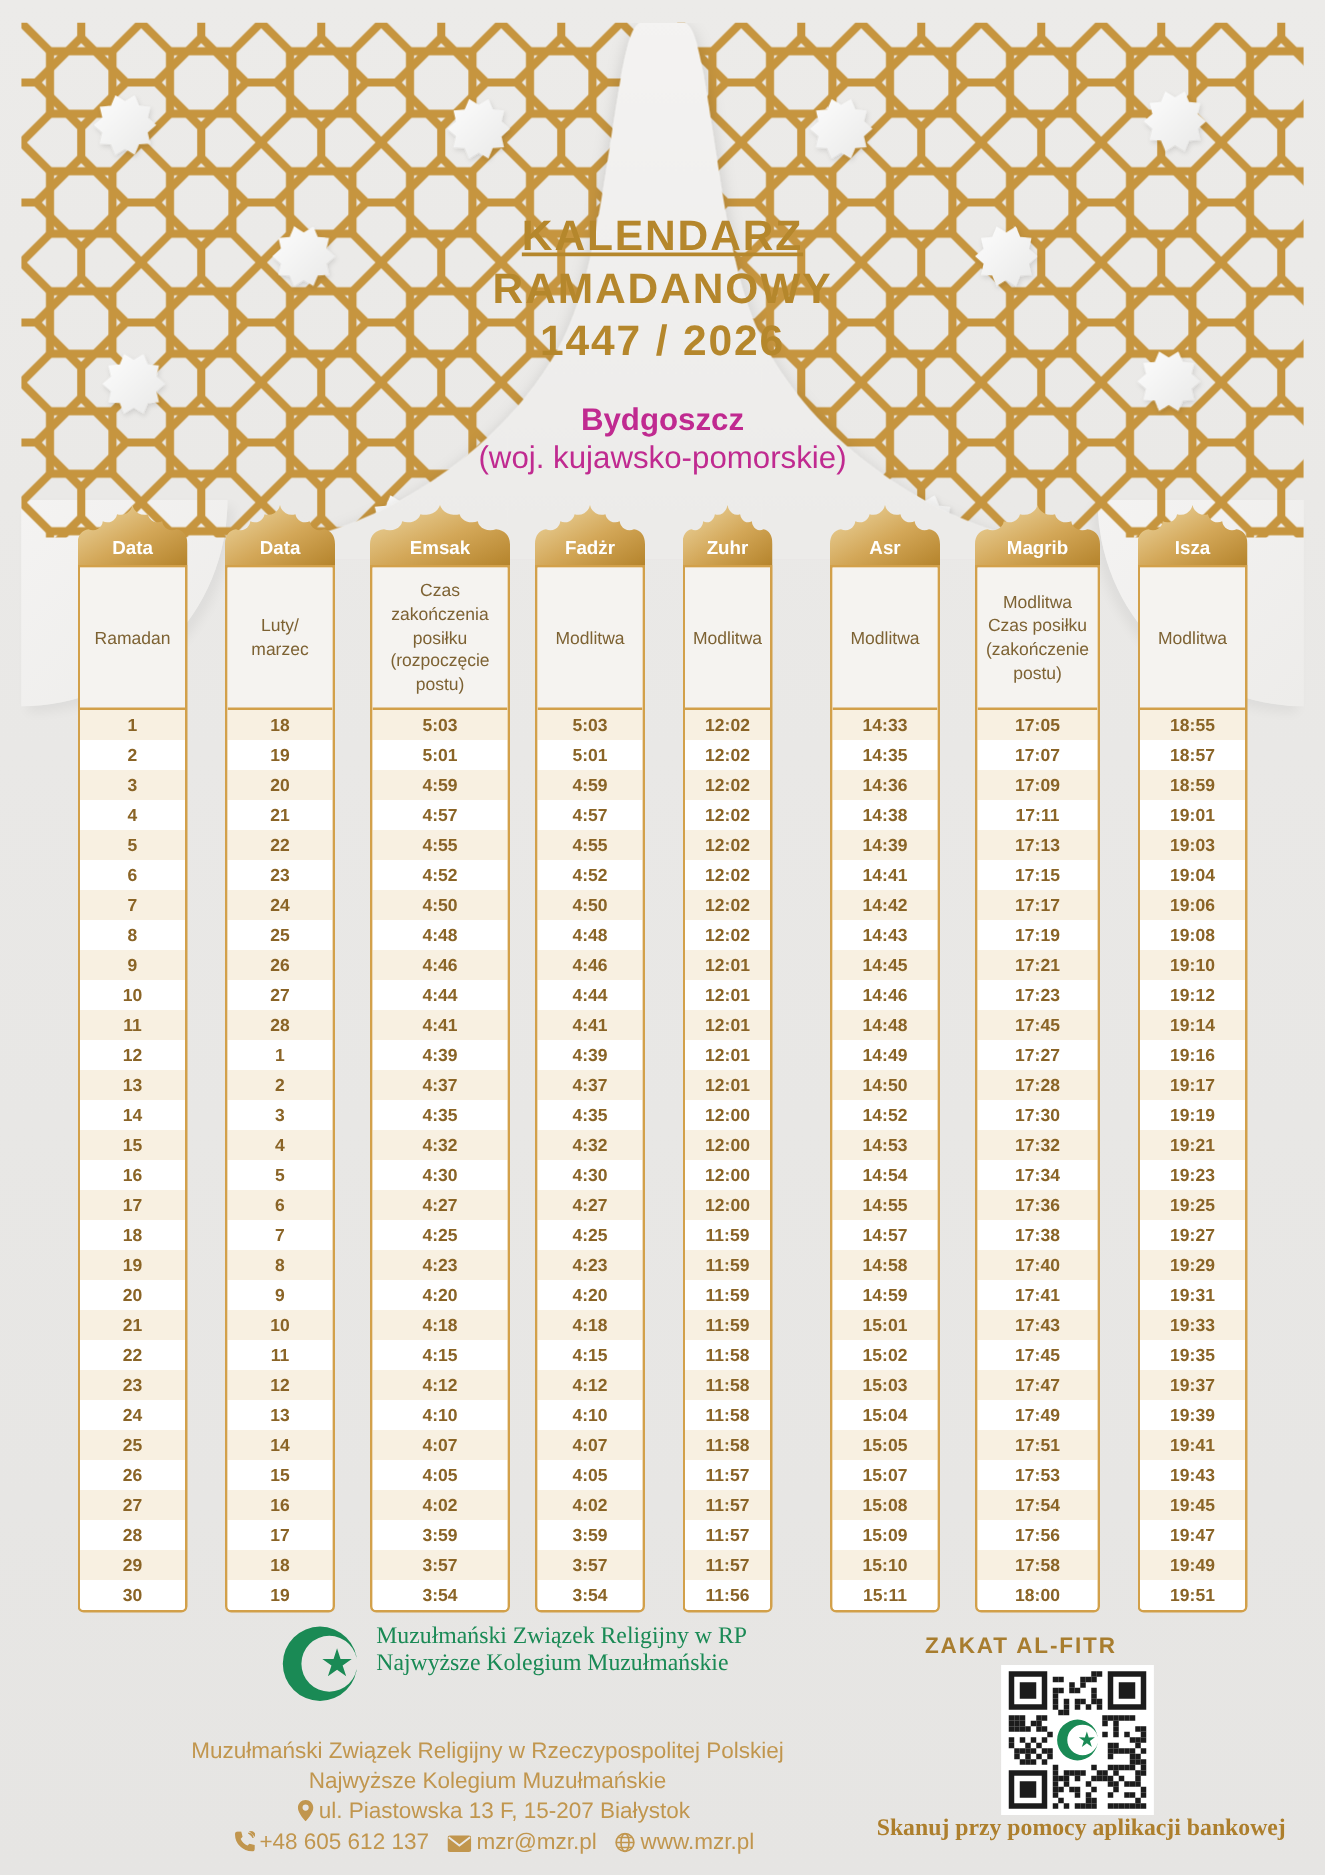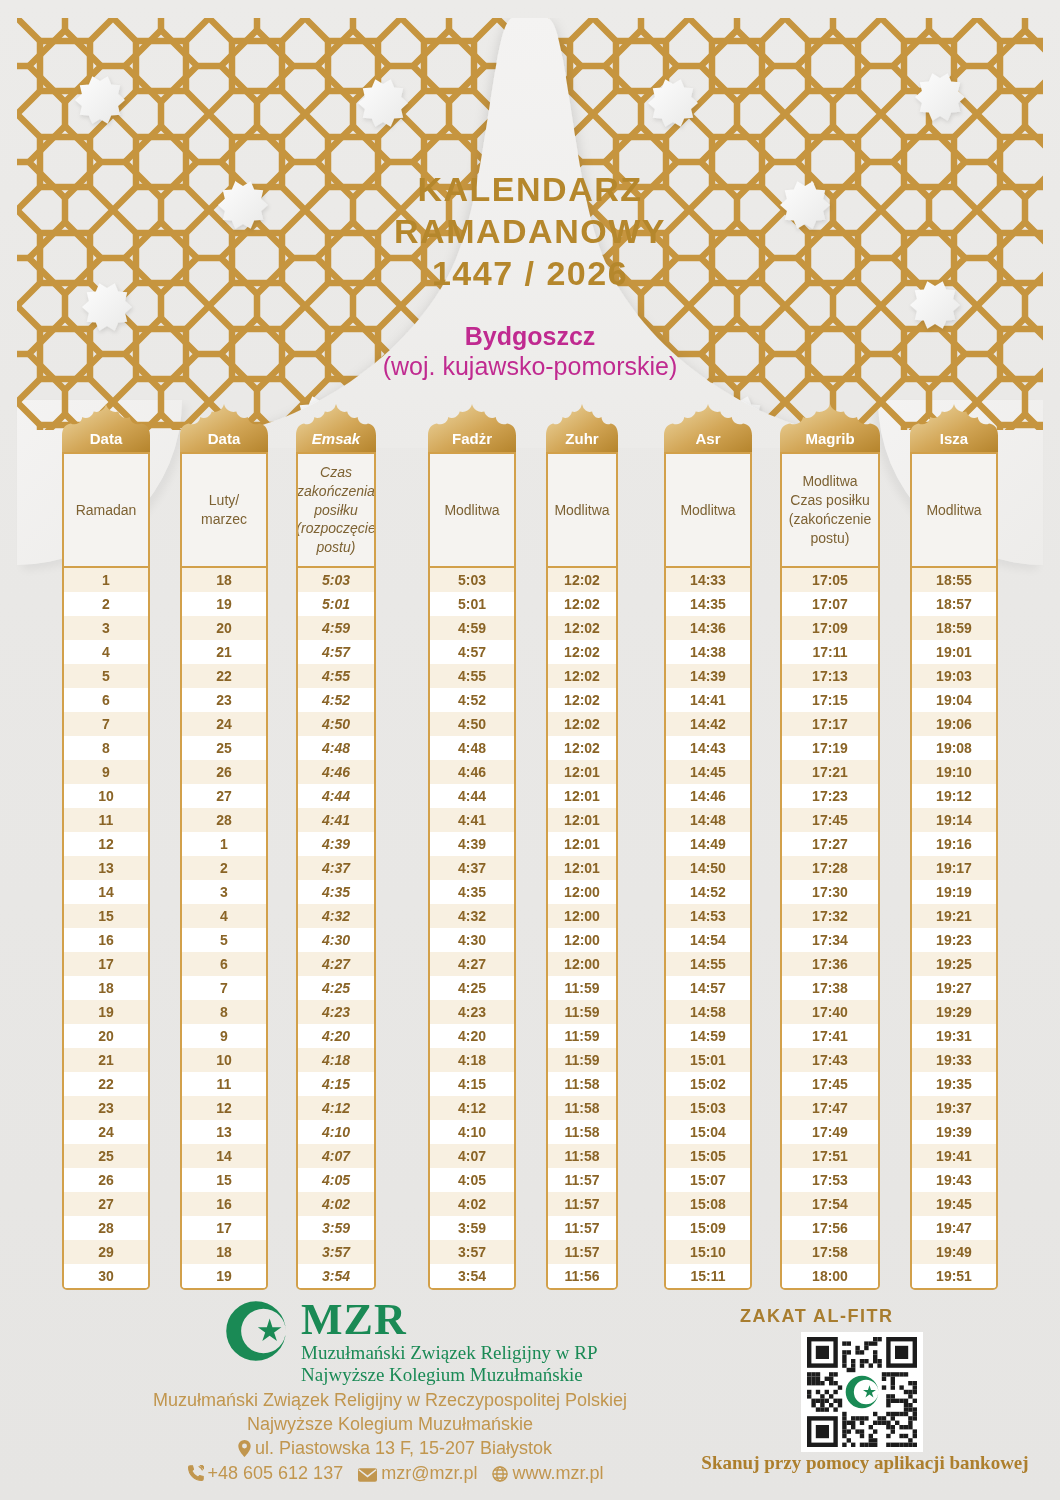--- a/index.html
+++ b/index.html
@@ -17,7 +17,7 @@
   
   .title{position:absolute;left:0;width:1060px;text-align:center;color:#b5872c;font-weight:bold;
          font-size:34px;letter-spacing:1.5px;}
-  .t1{top:170px;} .t2{top:212px;} .t3{top:254px;}
+  .t1{top:170px;text-decoration:underline;} .t2{top:212px;} .t3{top:254px;}
   .city{position:absolute;left:0;top:322px;width:1060px;text-align:center;color:#c02a90;font-weight:bold;font-size:25px;}
   .region{position:absolute;left:0;top:352px;width:1060px;text-align:center;color:#c02a90;font-size:25px;}
 

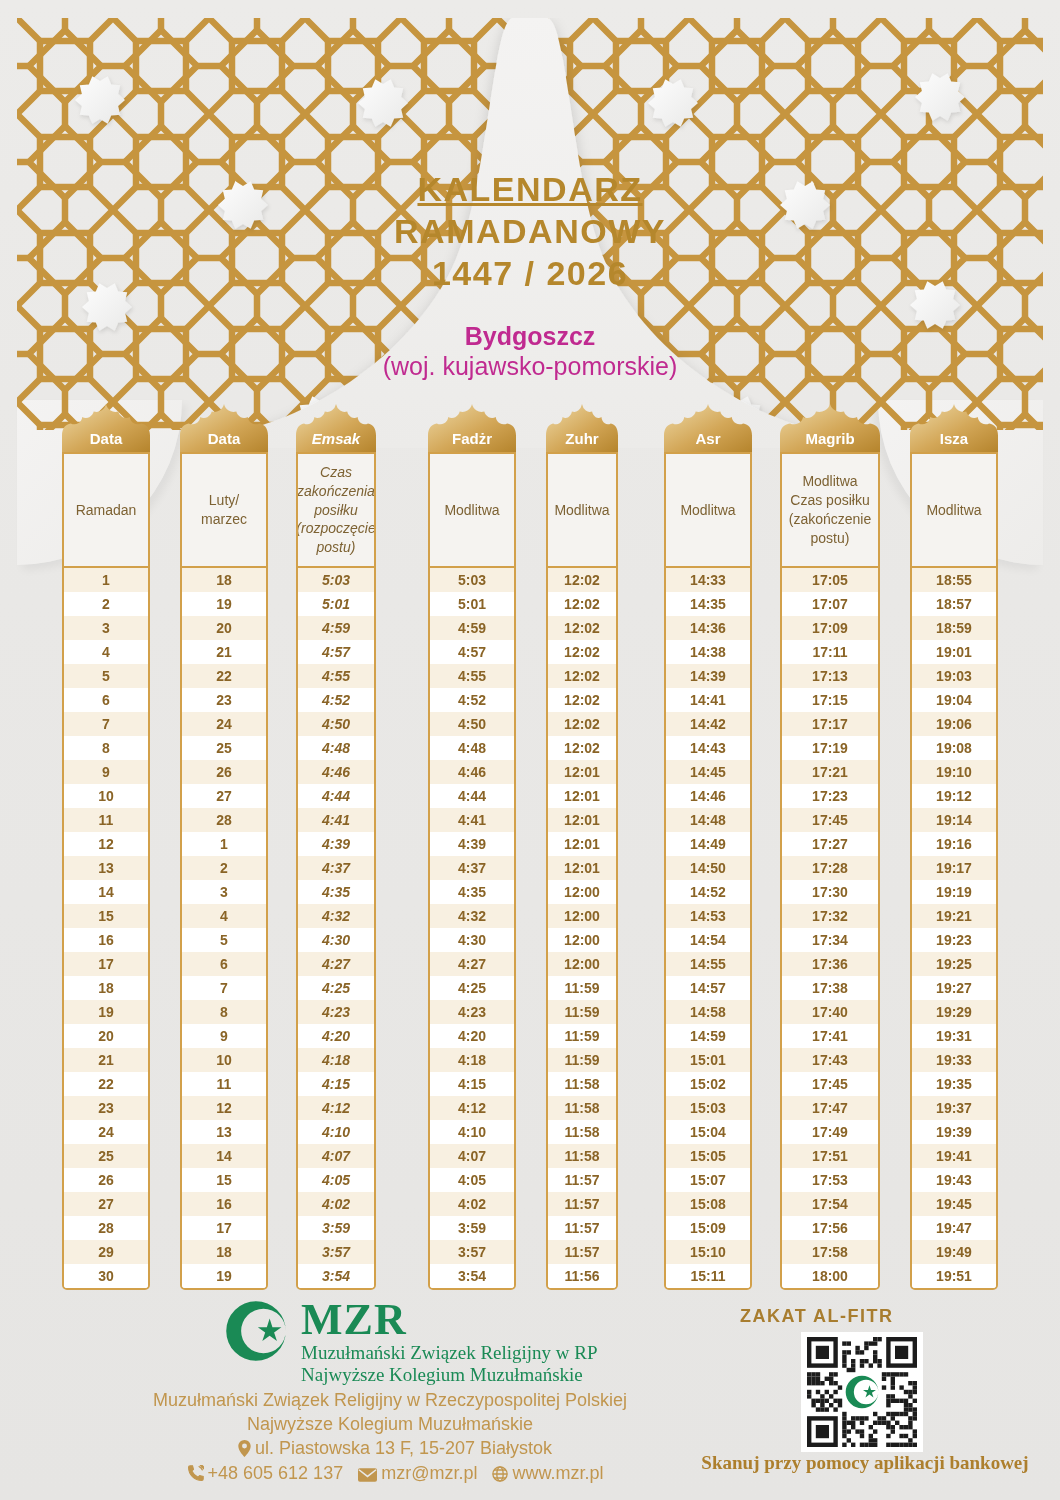--- a/index.html
+++ b/index.html
@@ -199,7 +199,7 @@
           </div>
         </div>
       </div>
-      <div class="col" style="left: 296px; width: 80px; font-style: italic;">
+      <div class="col" style="left: 296px; width: 112px;">
         <svg class="dome" viewBox="0 0 100 52" preserveAspectRatio="none">
           <path d="M0,52 L0,34 C0,26 4,22 10,21 A9,9 0 0 0 23,14 A9,9 0 0 0 36,8 A11,11 0 0 0 50,0 A11,11 0 0 0 64,8 A9,9 0 0 0 77,14 A9,9 0 0 0 90,21 C96,22 100,26 100,34 L100,52 Z" fill="url(#domeGrad)"></path>
         </svg>

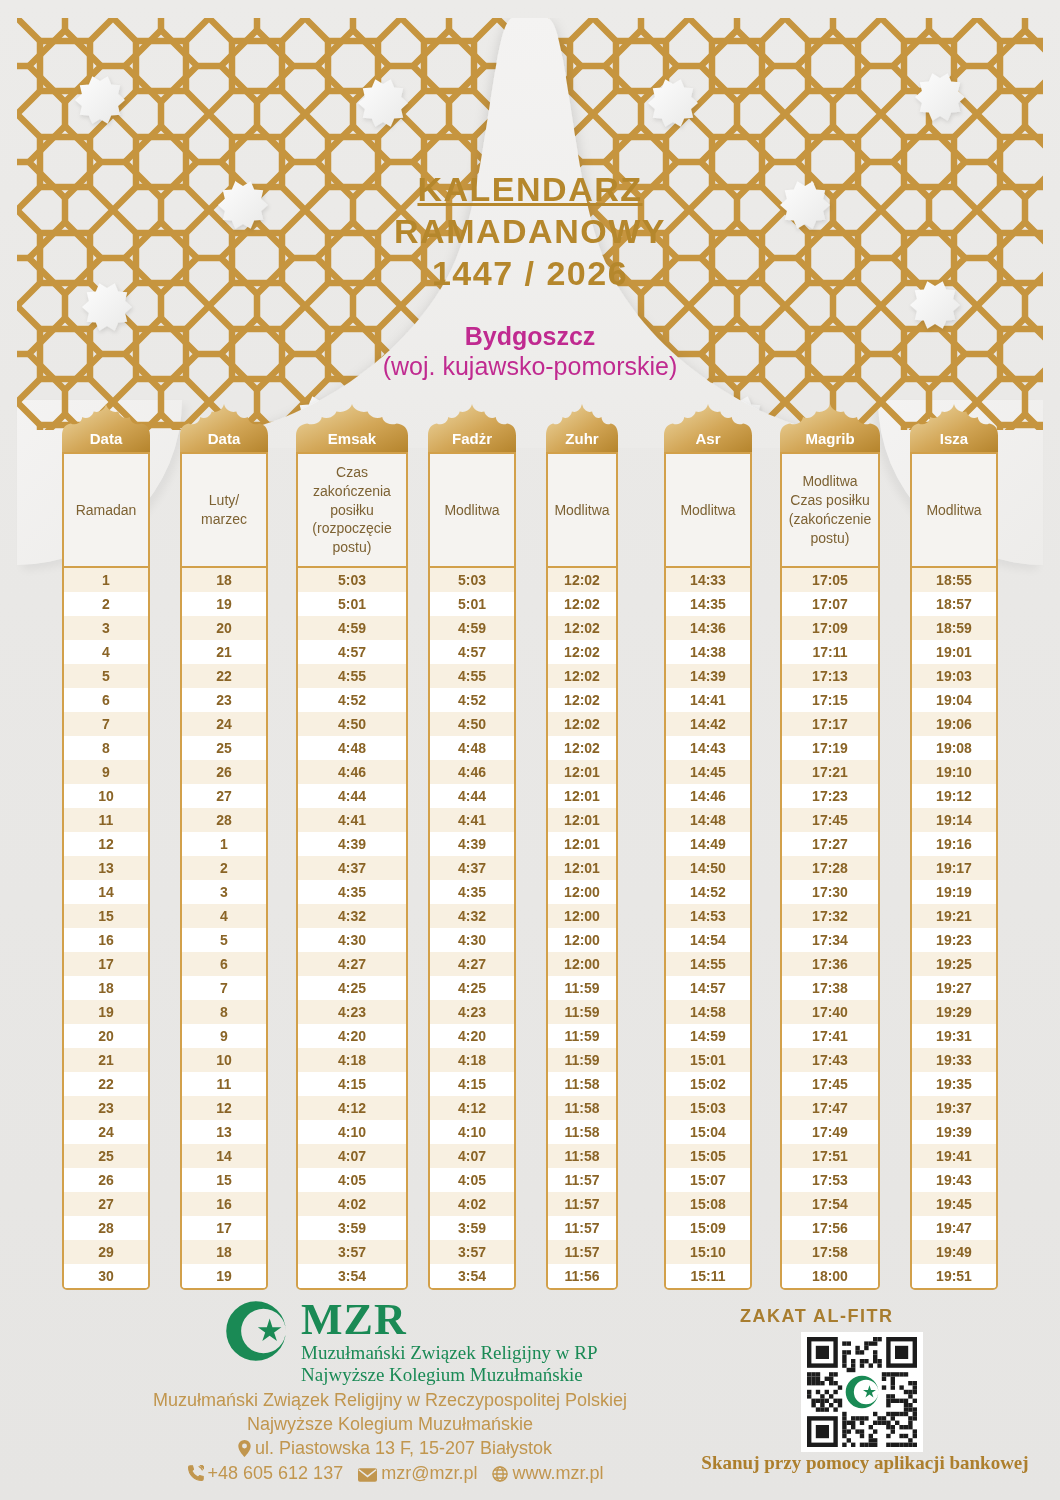--- a/index.html
+++ b/index.html
@@ -459,7 +459,6 @@
       <use href="#crescentStar"></use>
     </svg>
     <div class="logo-text">
-      <div class="logo-mzr">MZR</div>
       <div class="logo-sub">Muzułmański Związek Religijny w RP</div>
       <div class="logo-sub">Najwyższe Kolegium Muzułmańskie</div>
     </div>

